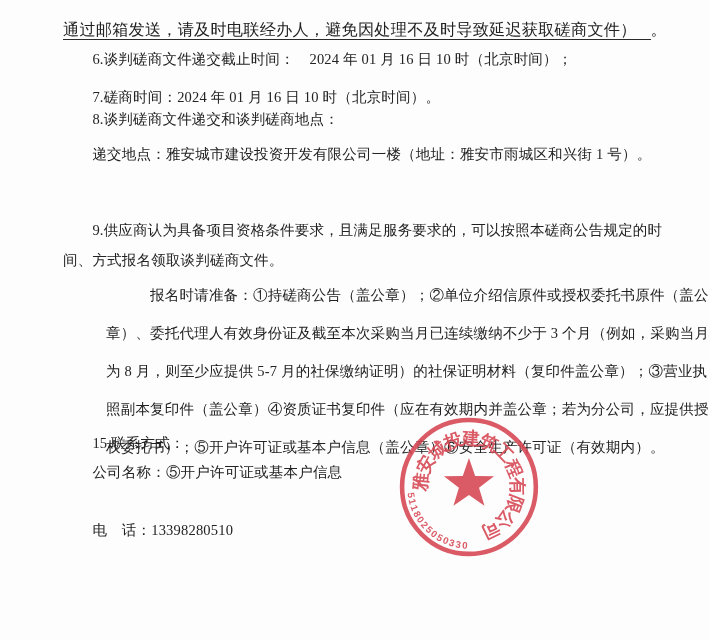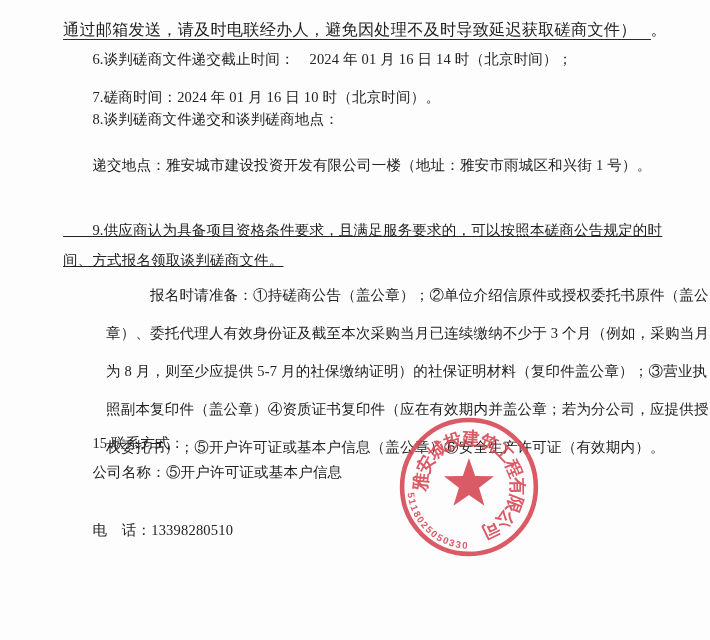--- a/index.html
+++ b/index.html
@@ -49,7 +49,7 @@
 
   <p class="para lead" style="top:4px"><span class="u">通过邮箱发送，请及时电联经办人，避免因处理不及时导致延迟获取磋商文件）</span><span>。</span></p>
 
-  <p class="para" style="top:34px">　　6.谈判磋商文件递交截止时间：　2024 年 01 月 16 日 14 时（北京时间）；</p>
+  <p class="para" style="top:34px">　　6.谈判磋商文件递交截止时间：　2024 年 01 月 16 日 10 时（北京时间）；</p>
 
   <p class="para" style="top:72px">　　7.磋商时间：2024 年 01 月 16 日 10 时（北京时间）。</p>
 

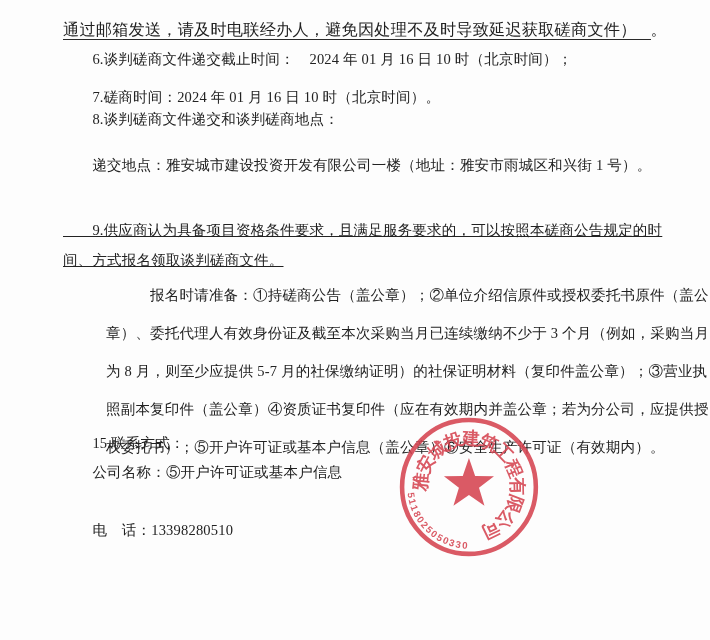--- a/index.html
+++ b/index.html
@@ -55,7 +55,7 @@
 
   <p class="para" style="top:94px">　　8.谈判磋商文件递交和谈判磋商地点：</p>
 
-  <p class="para" style="top:140px">　　递交地点：雅安城市建设投资开发有限公司一楼（地址：雅安市雨城区和兴街 1 号）。</p>
+  <p class="para" style="top:129px">　　递交地点：雅安城市建设投资开发有限公司一楼（地址：雅安市雨城区和兴街 1 号）。</p>
 
 
   <p class="para lh30" style="top:200px">　　9.供应商认为具备项目资格条件要求，且满足服务要求的，可以按照本磋商公告规定的时

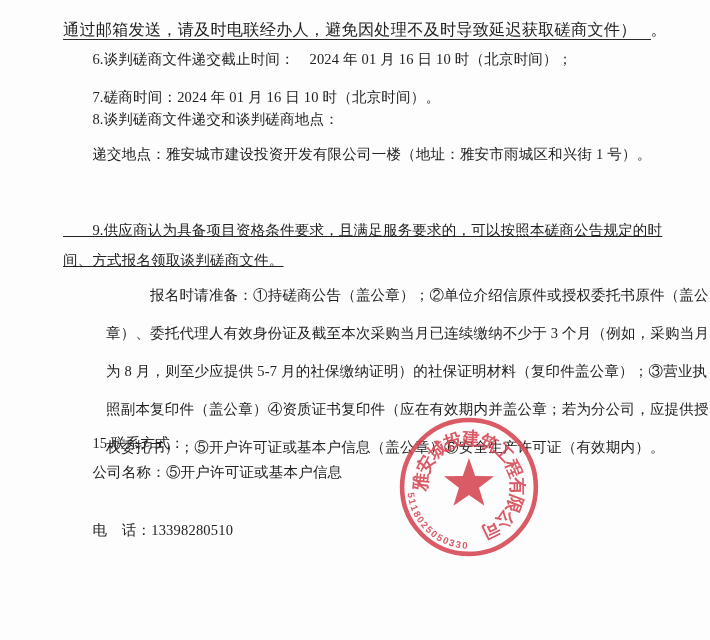--- a/index.html
+++ b/index.html
@@ -27,7 +27,7 @@
   }
   .para.lead{font-size:16.2px;}
   .para.lh21{line-height:21px;}
-  .para.lh30{line-height:30px;text-decoration:underline;}
+  .para.lh30{line-height:30px;}
   .para.lh31{line-height:38px;margin-left:43px;}
   .u{
     border-bottom:1.6px solid #2a2a2a;

